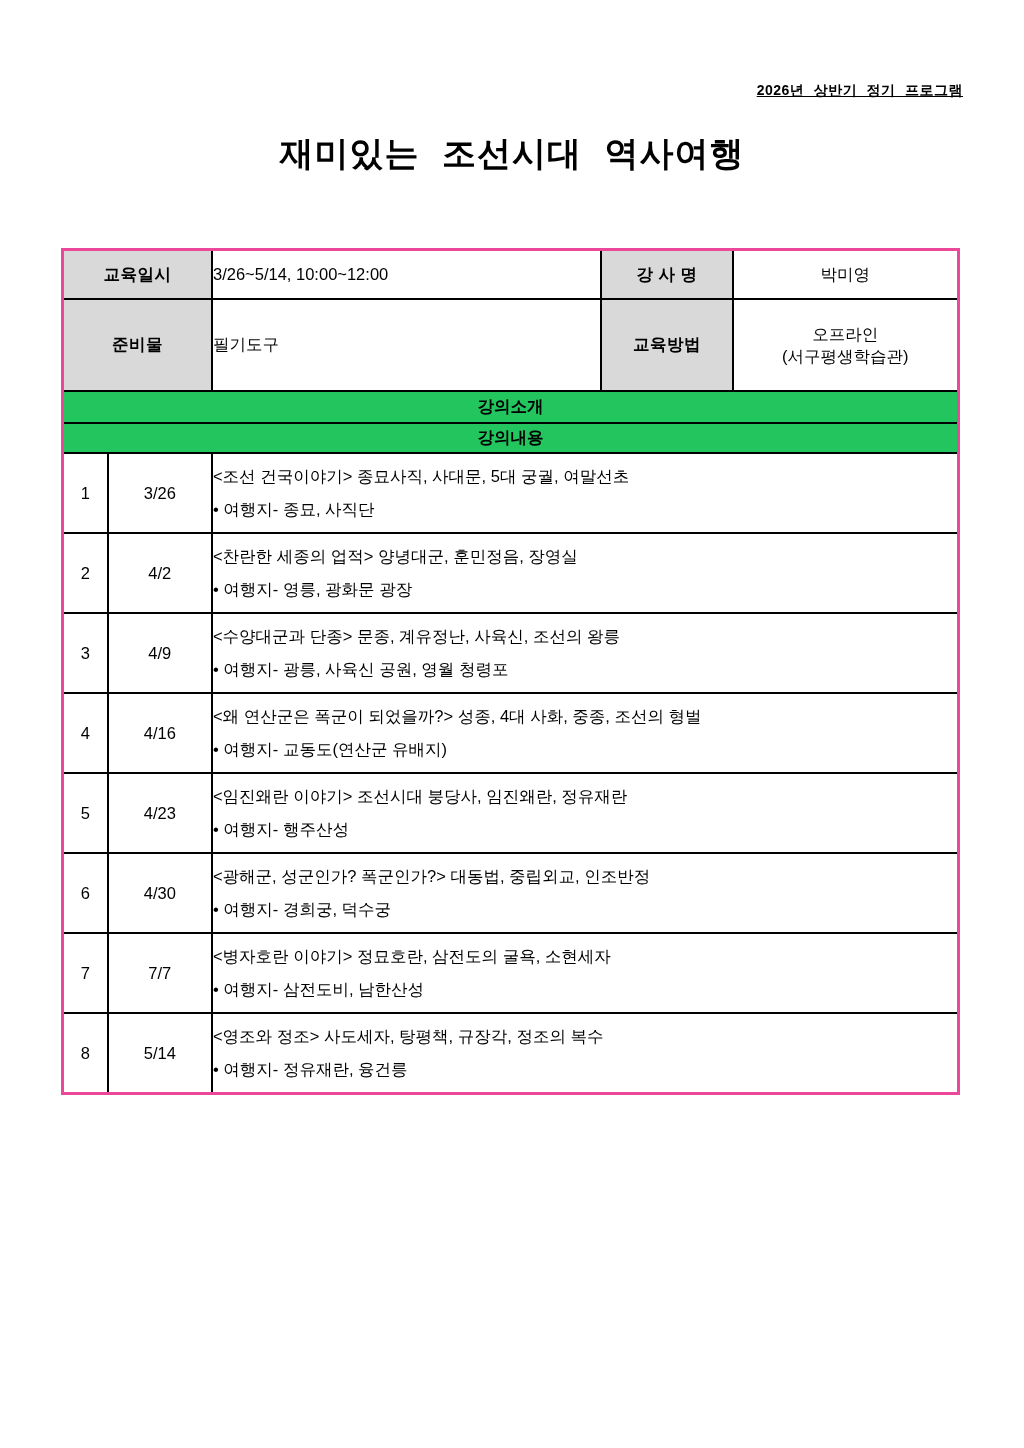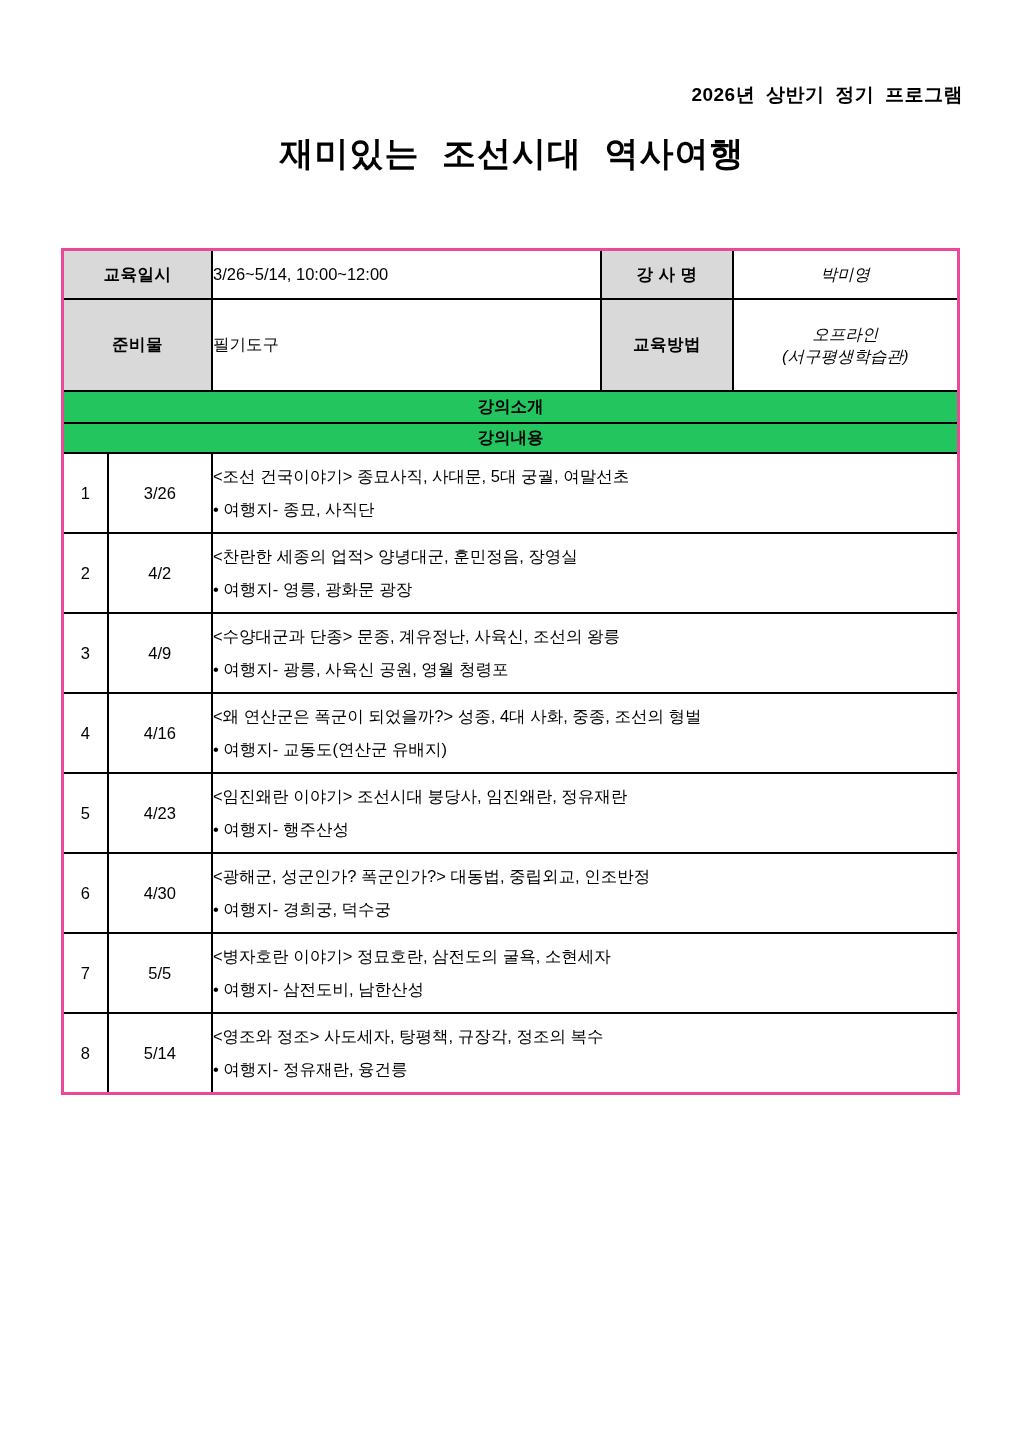--- a/index.html
+++ b/index.html
@@ -20,10 +20,11 @@
     position: absolute;
     top: 82px;
     right: 61px;
-    font-size: 19px;
+    font-size: 14px;
     font-weight: bold;
     letter-spacing: 0.5px;
     word-spacing: 5px;
+    text-decoration: underline;
   }
   .doc-title {
     position: absolute;

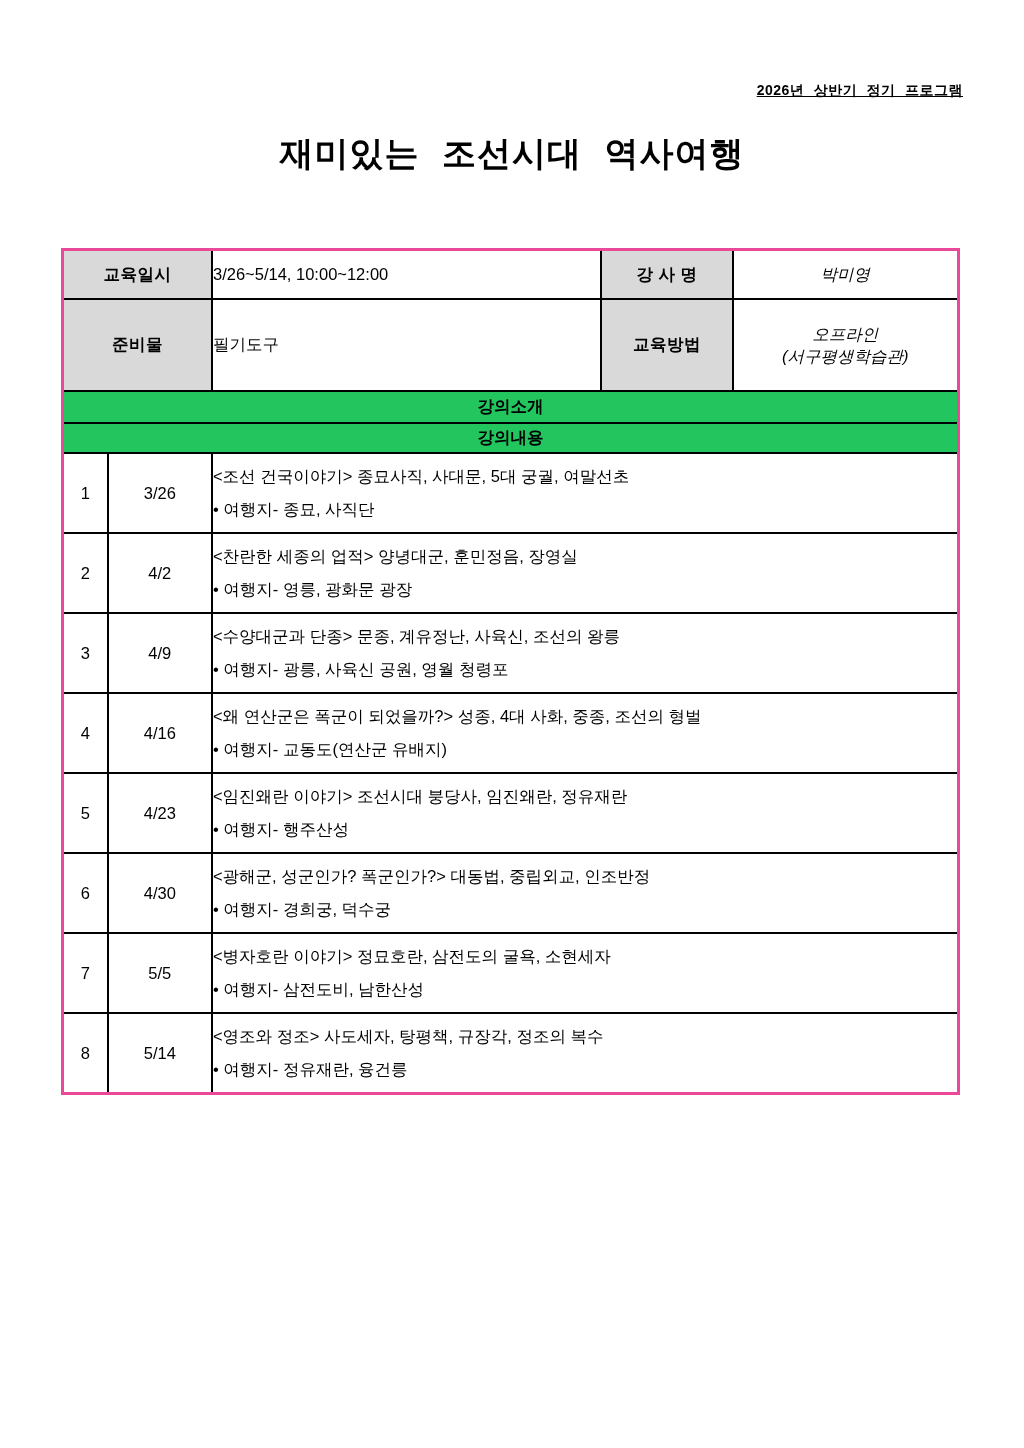--- a/index.html
+++ b/index.html
@@ -73,7 +73,7 @@
     font-size: 16.5px;
   }
   .val-left  { text-align: left; padding-left: 12px; }
-  .val-center{ text-align: center; font-style: italic; }
+  .val-center{ text-align: center; }
   .two-line span { display: block; line-height: 1.35; text-align: center; }
   .intro-lbl { text-align: center; font-size: 16.5px; }
   .desc {

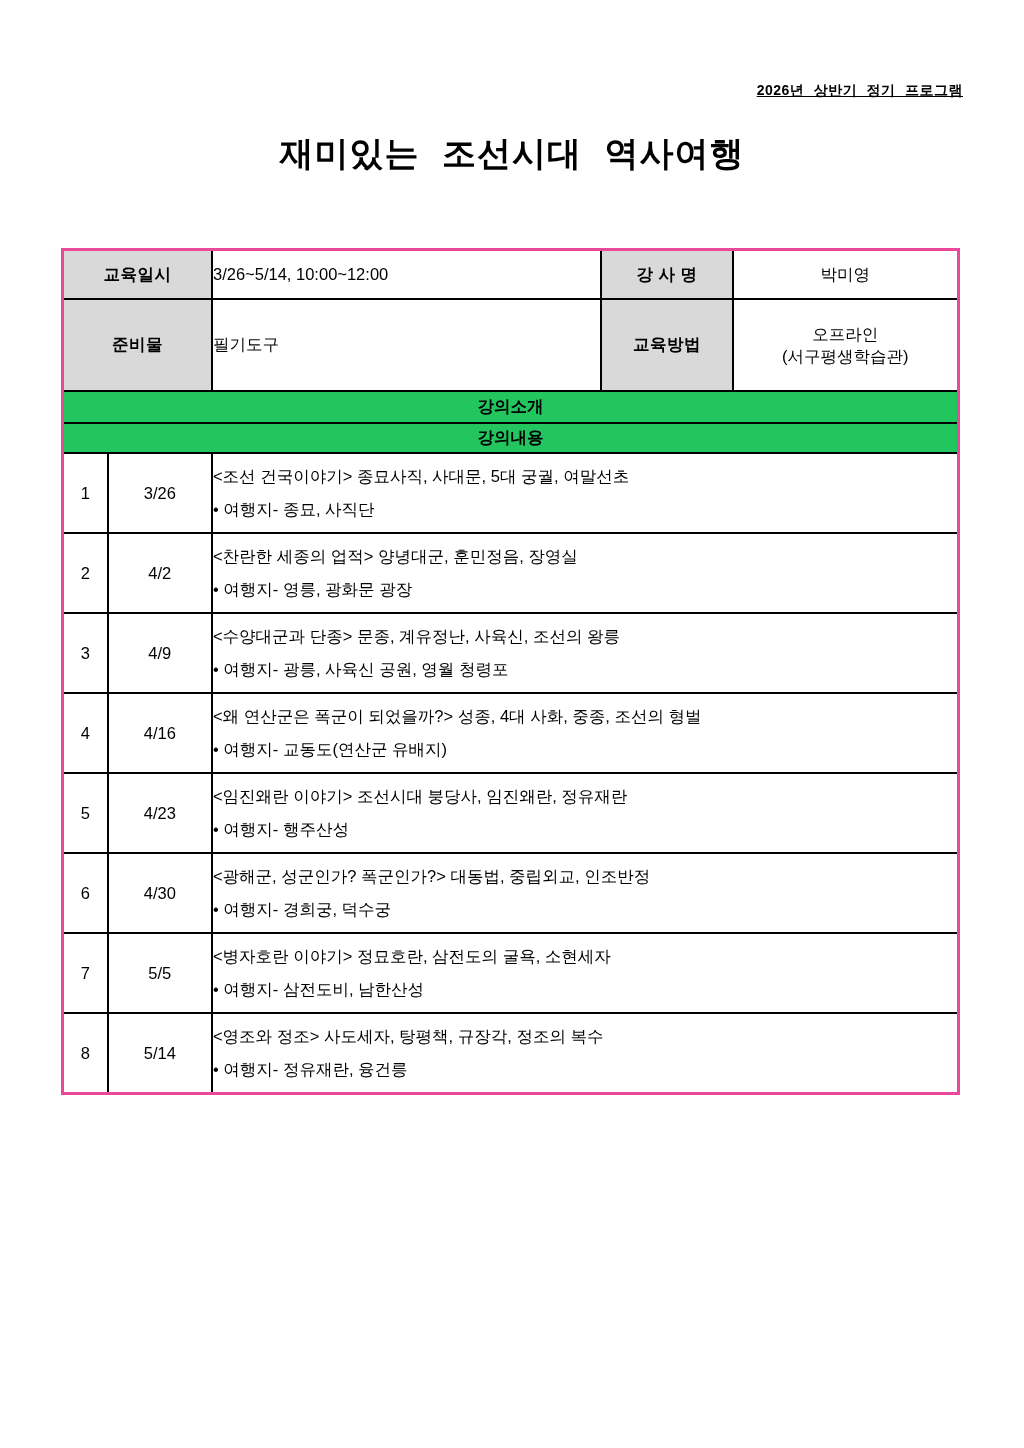--- a/index.html
+++ b/index.html
@@ -206,7 +206,7 @@
 
       <tr class="r78">
         <td class="num-cell">7</td>
-        <td class="date-cell">5/5</td>
+        <td class="date-cell">7/7</td>
         <td colspan="3" class="content-cell">
           <div class="topic-line">&lt;병자호란 이야기&gt; 정묘호란, 삼전도의 굴욕, 소현세자</div>
           <div class="trip-line">• 여행지- 삼전도비, 남한산성</div>

